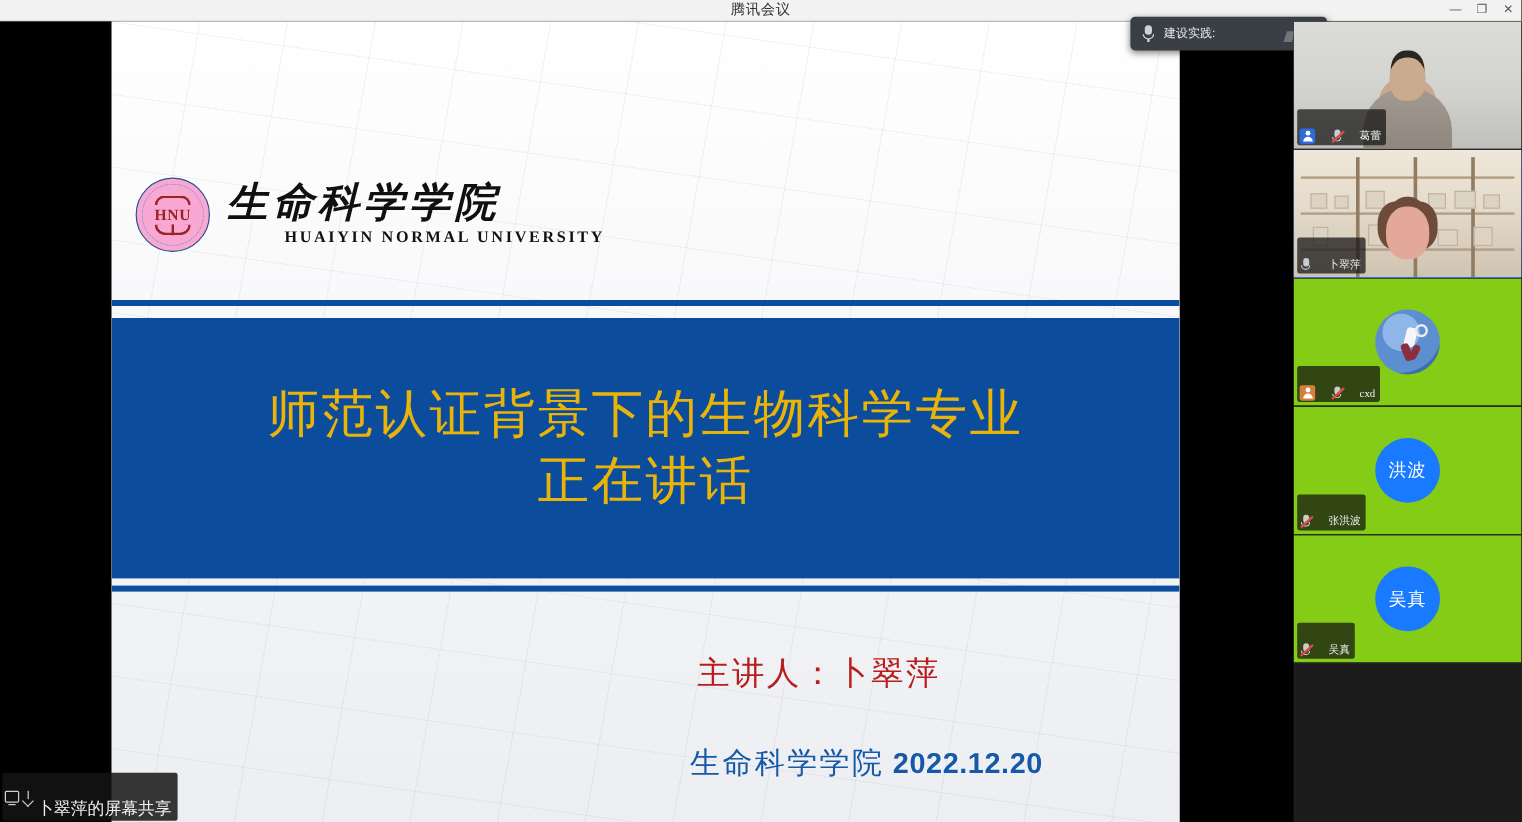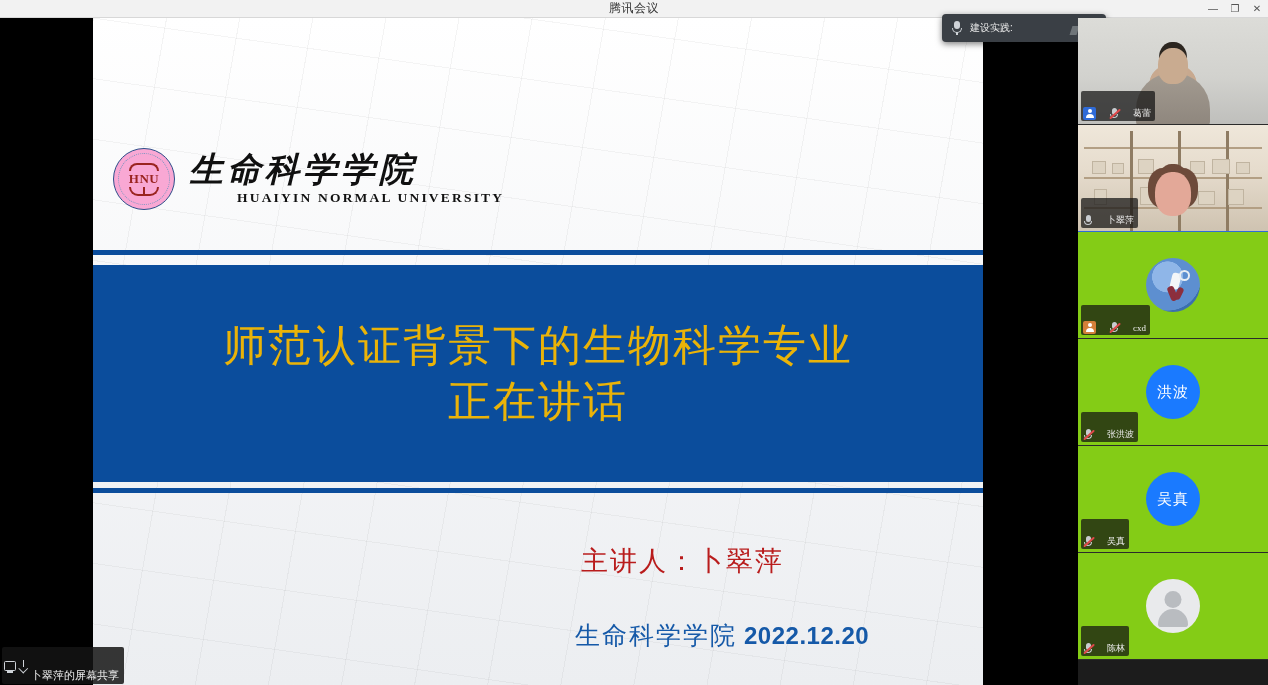--- a/index.html
+++ b/index.html
@@ -547,22 +547,6 @@
       </div>
     </div>
 
-    <div class="tile">
-      <div class="avatar-wrap">
-        <div class="avatar default">
-            <i class="dh"></i>
-            <i class="db"></i>
-          </div>
-      </div>
-      <div class="nameplate">
-        <span class="mic-muted">
-            <i class="cap"></i>
-            <i class="arc"></i>
-            <i class="slash"></i>
-          </span>
-        <span class="nm">陈林</span>
-      </div>
-    </div>
 
   </div>
 </div>

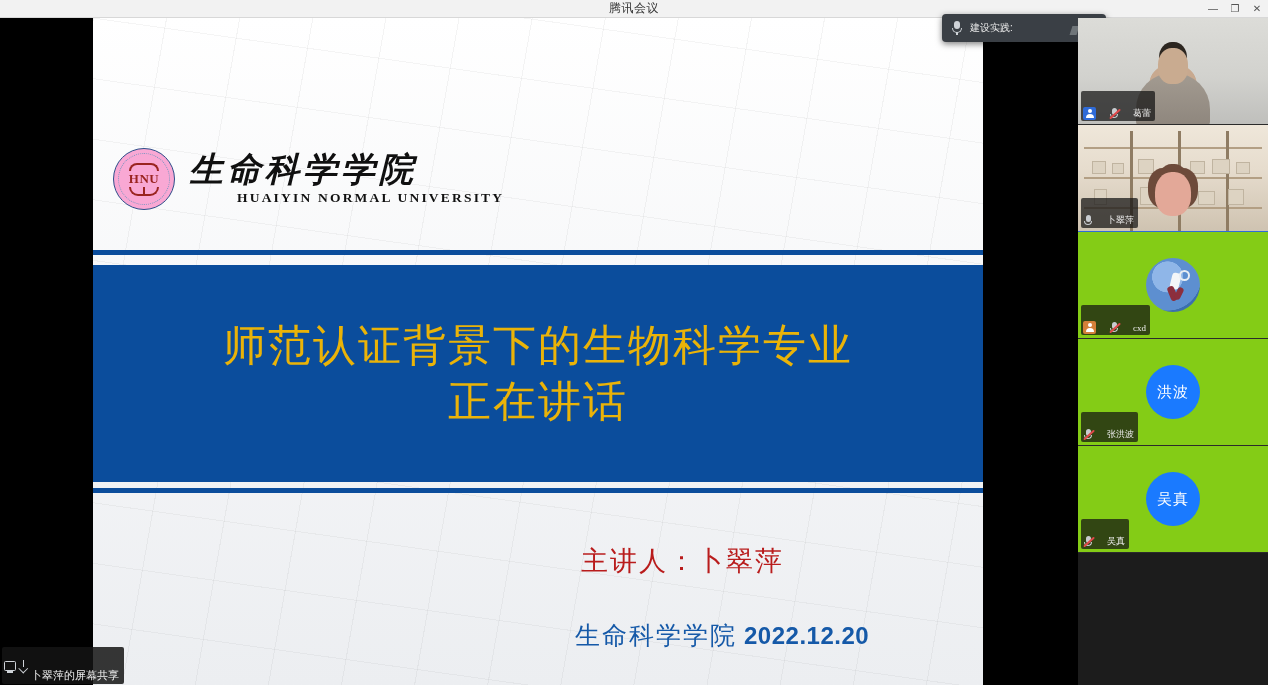--- a/index.html
+++ b/index.html
@@ -360,7 +360,7 @@
     border-right:1.6px solid #cfd3d8; border-bottom:1.6px solid #cfd3d8;
     transform:rotate(45deg);
   }
-  #share-chip .sc-label { font-size: 11px; color: #f0f0f0; white-space: nowrap; margin-top: 20px; }
+  #share-chip .sc-label { font-size: 14px; color: #f0f0f0; white-space: nowrap; margin-top: 20px; }
 
   
   .gutter-l { position:absolute; left:0; top:0; width:93px; height:667px; background:#000; }

